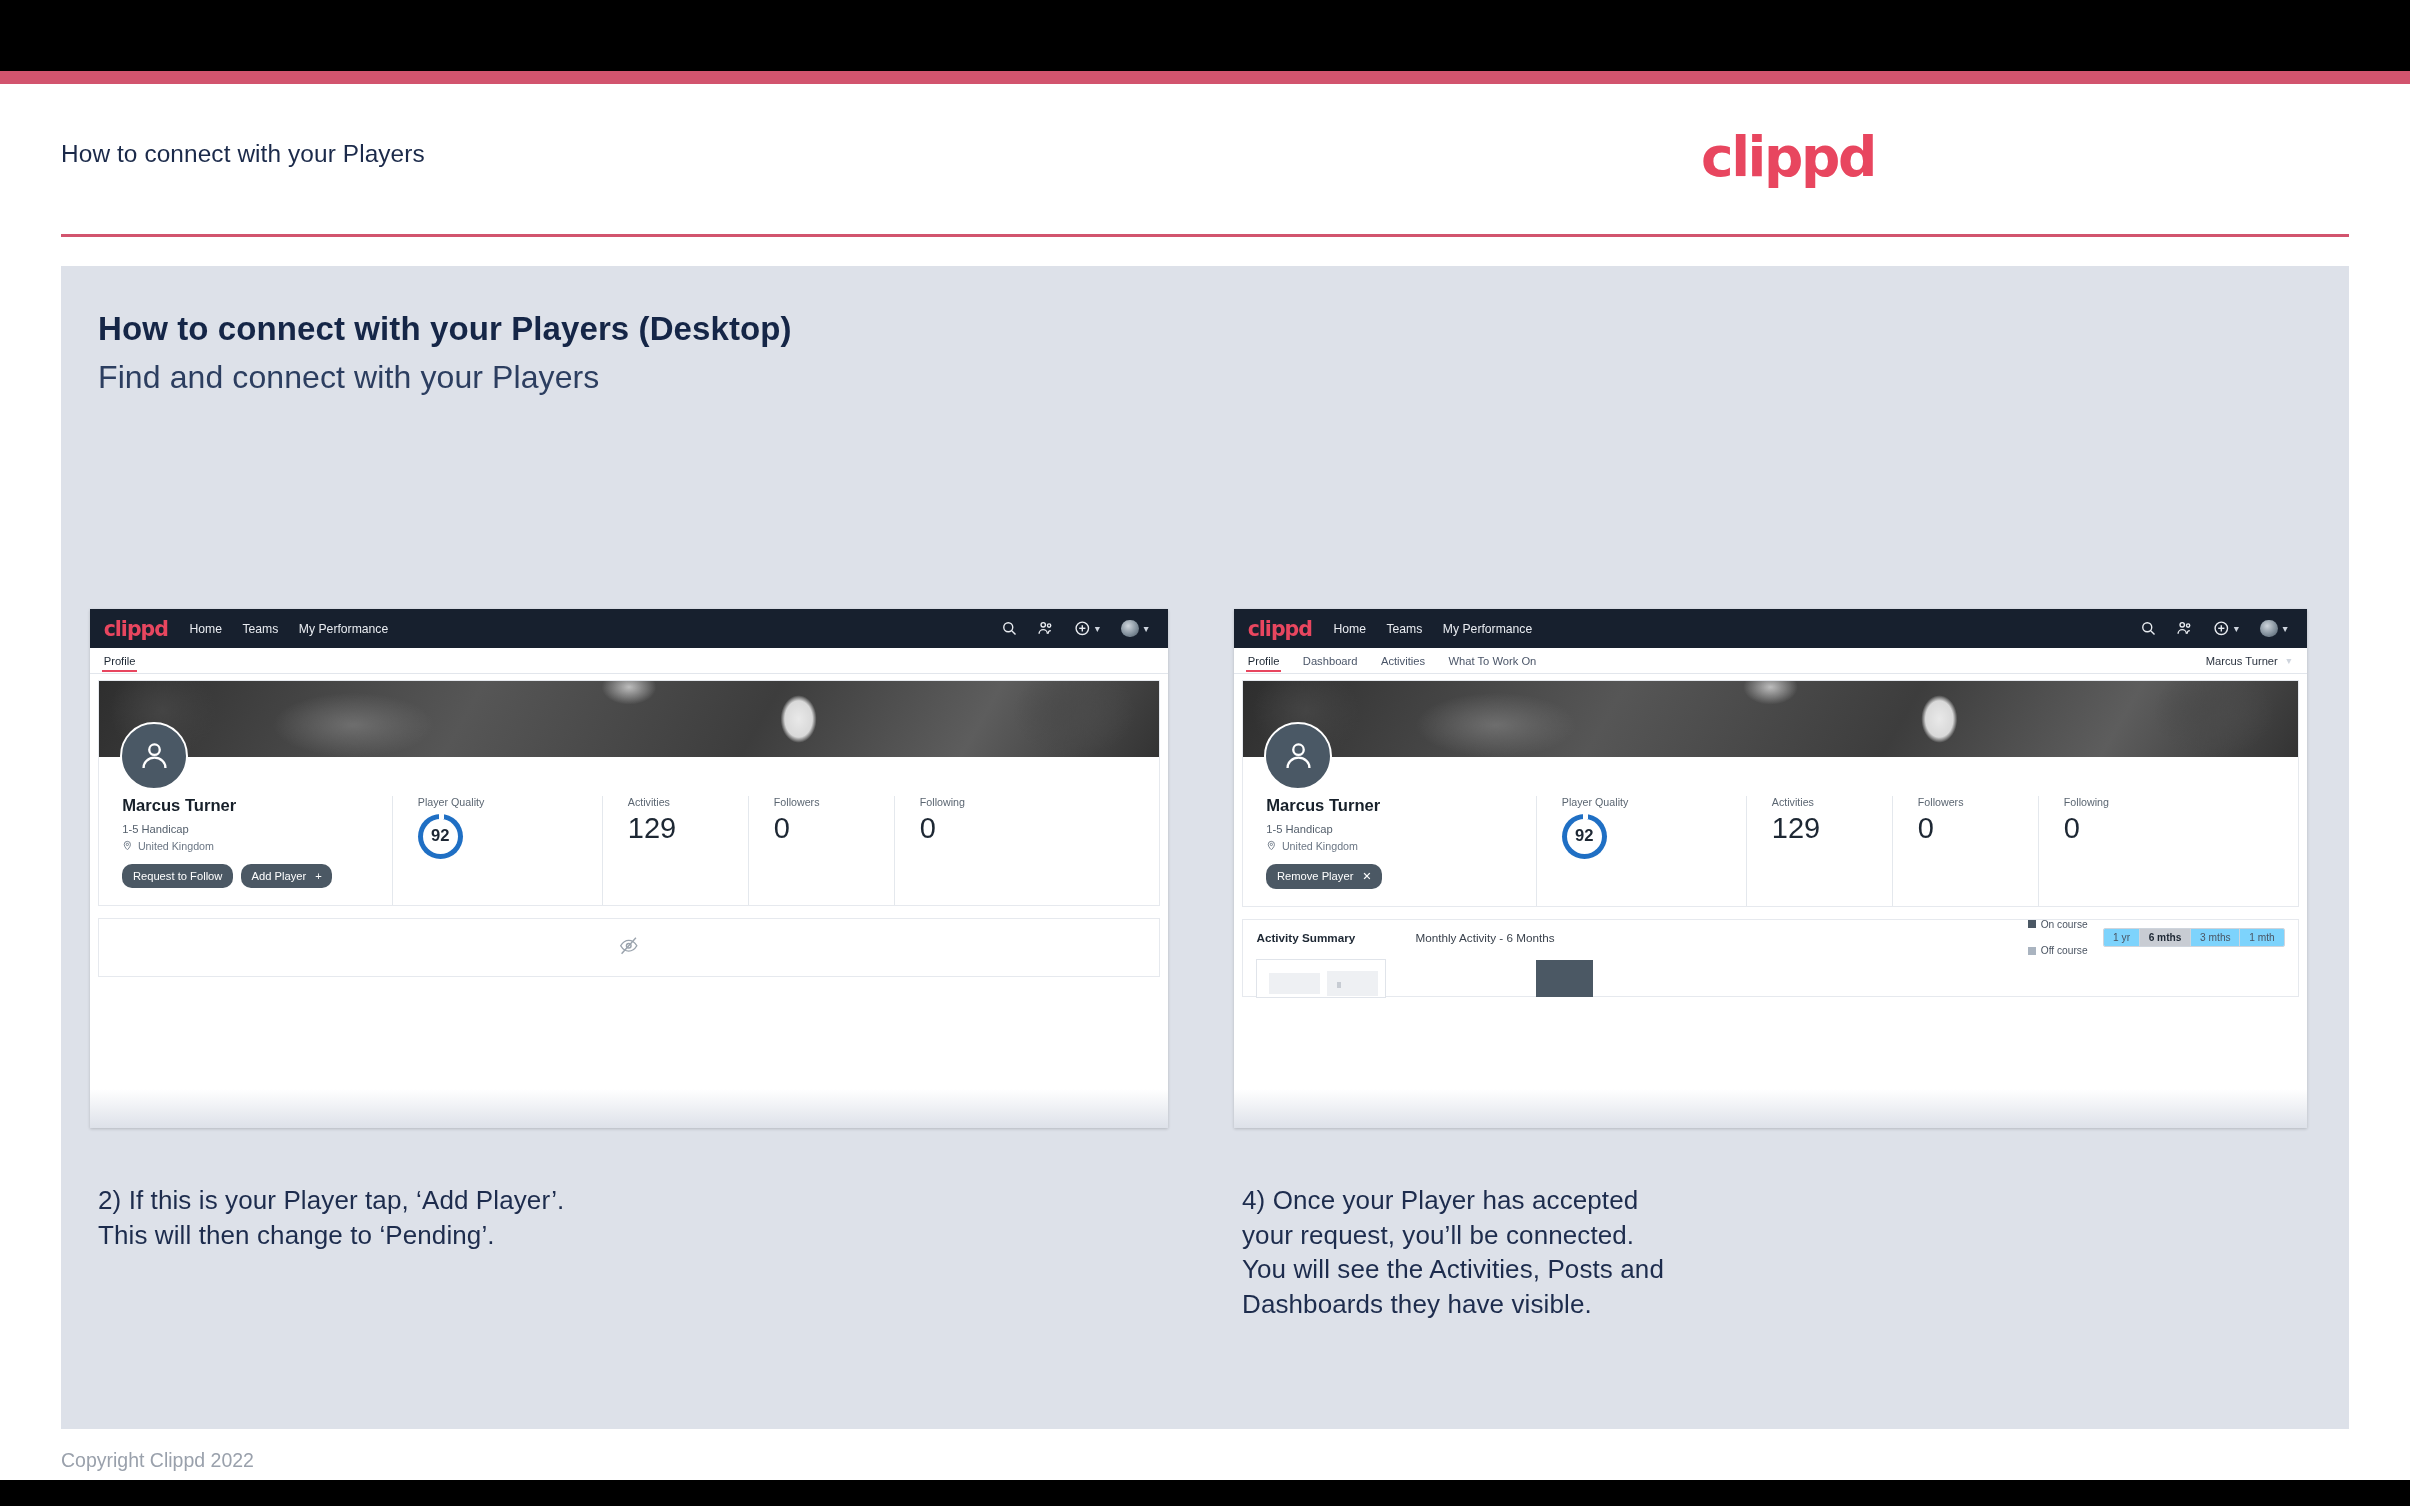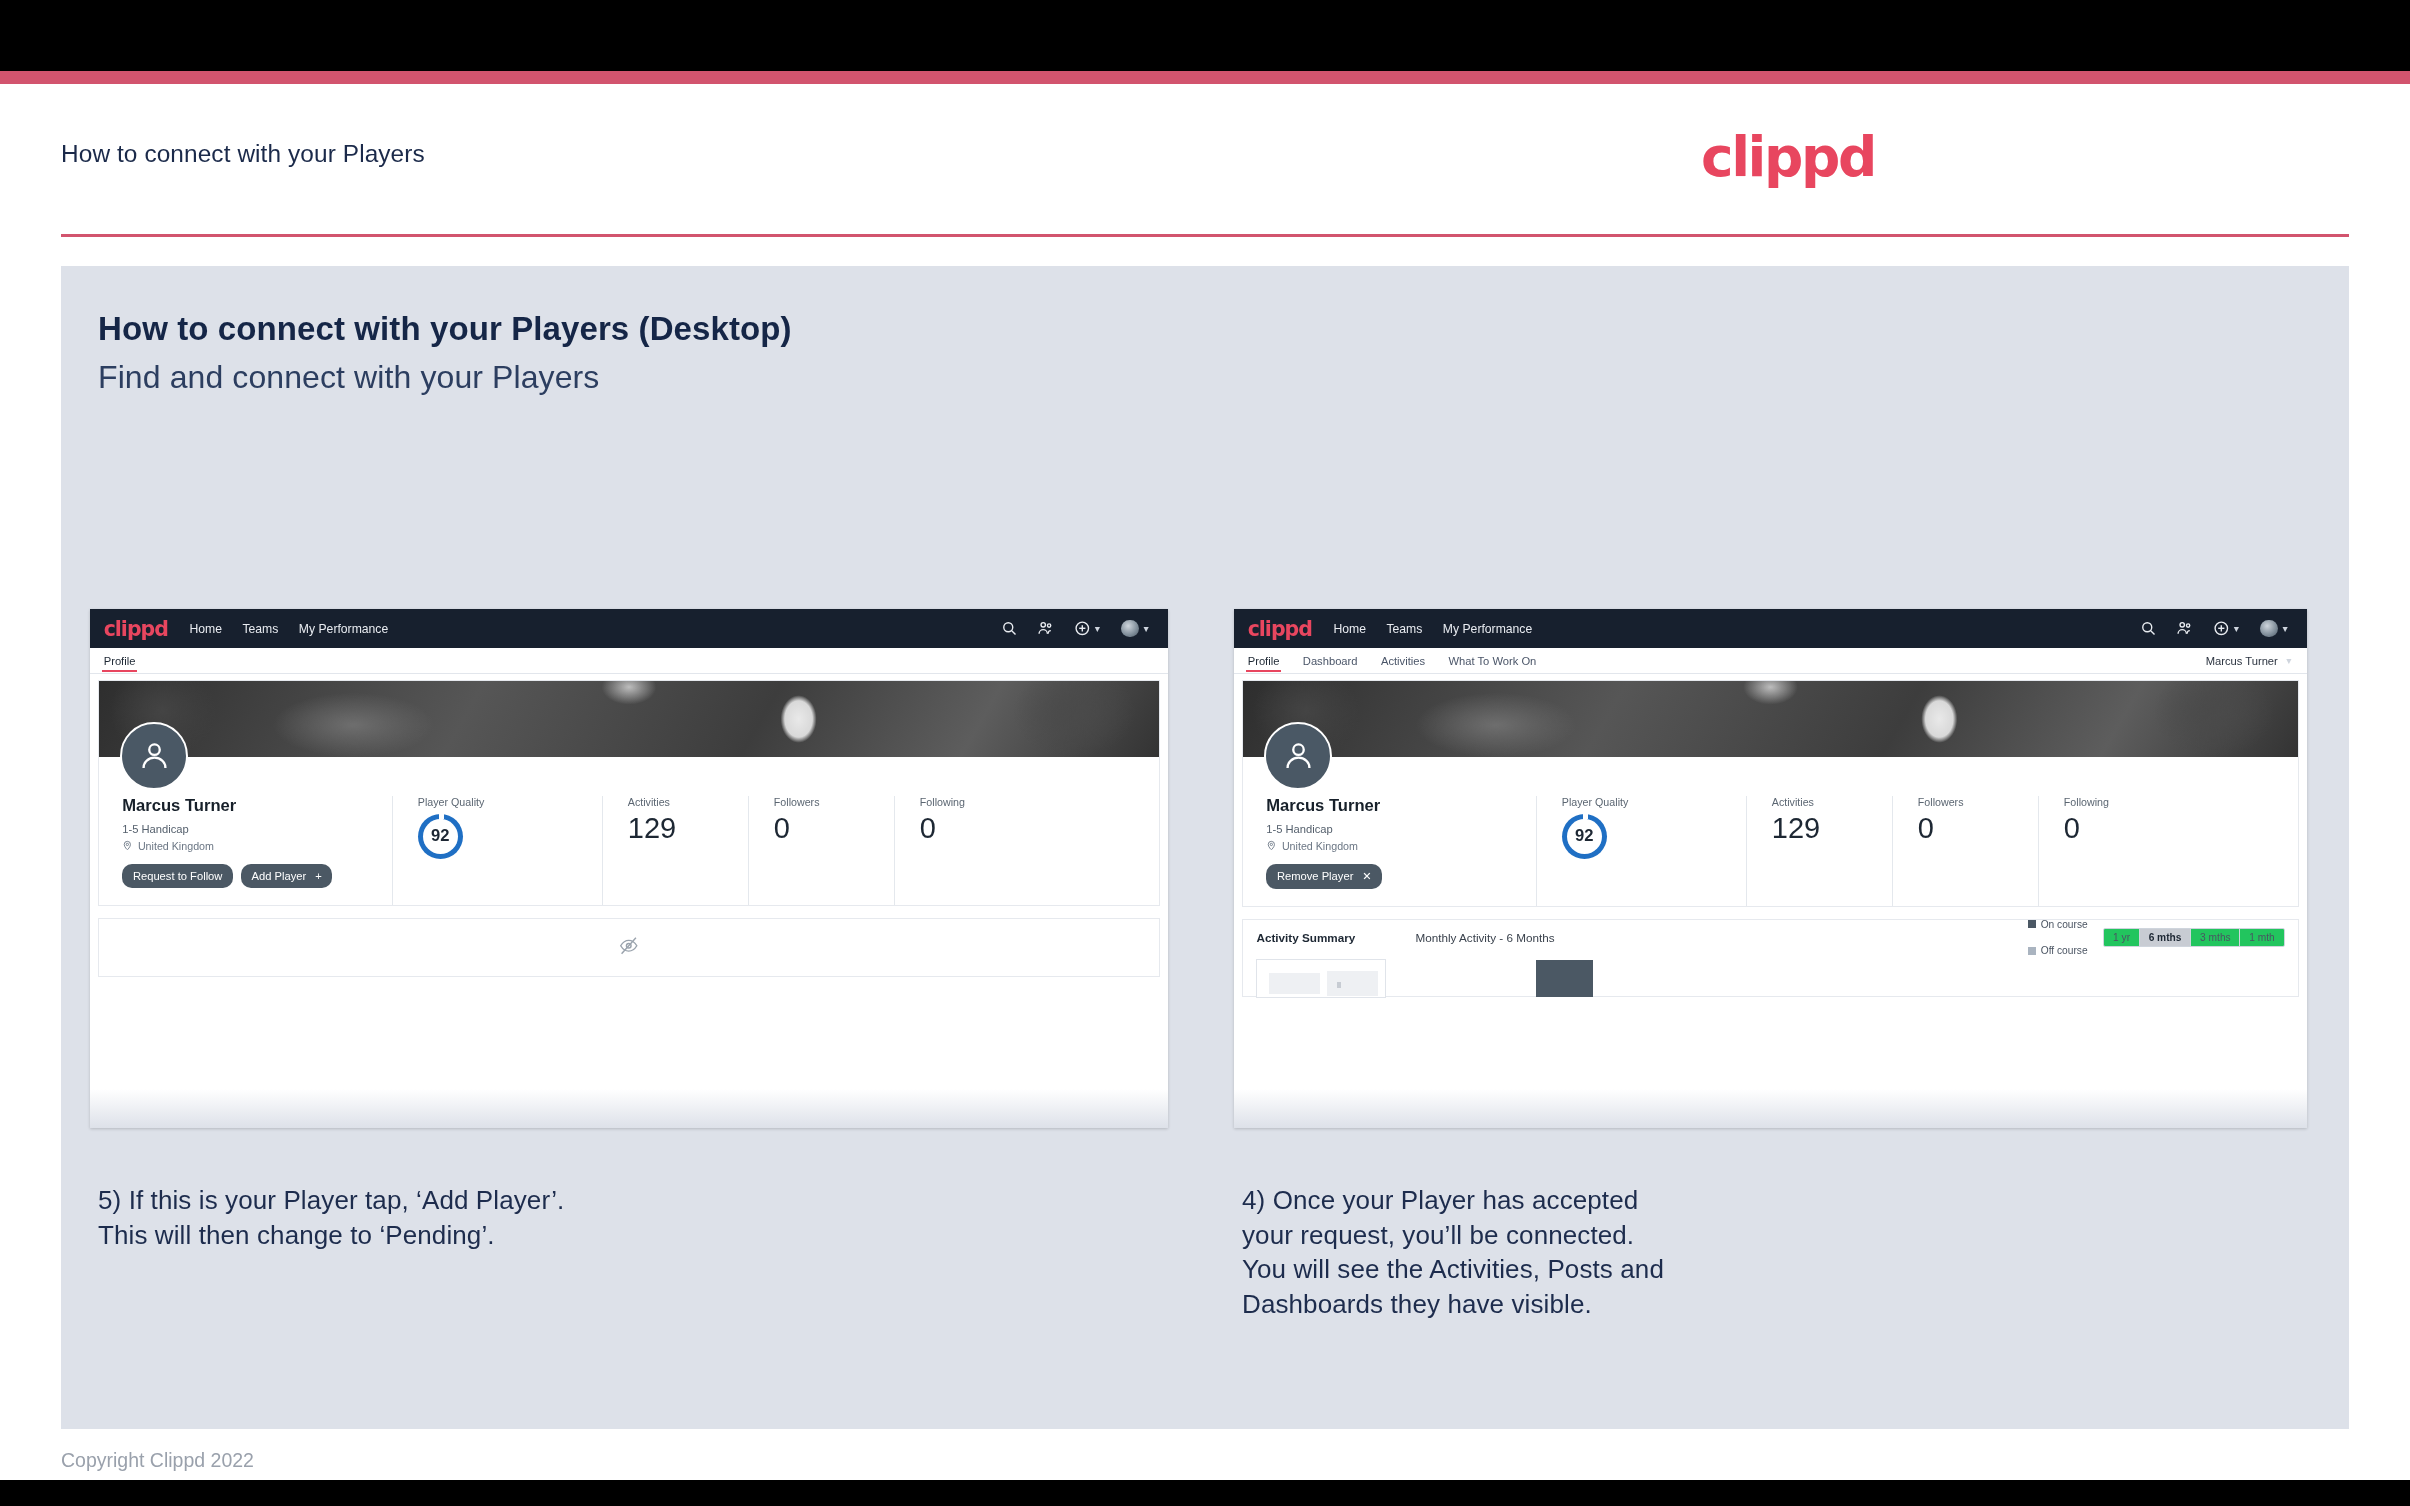--- a/index.html
+++ b/index.html
@@ -179,7 +179,7 @@
   .seg { display:flex; border:1px solid #cfd5dd; border-radius:2px; overflow:hidden; }
   .seg div {
     font-size:10.2px; color:#4a5462; padding:2.9px 8.8px;
-    border-right:1px solid #cfd5dd; background:#22c55e; white-space:nowrap;
+    border-right:1px solid #cfd5dd; background:#7dd3fc; white-space:nowrap;
   }
   .seg div:last-child { border-right:none; }
   .seg div.on { background:#c8ccd3; color:#1d2733; font-weight:700; }

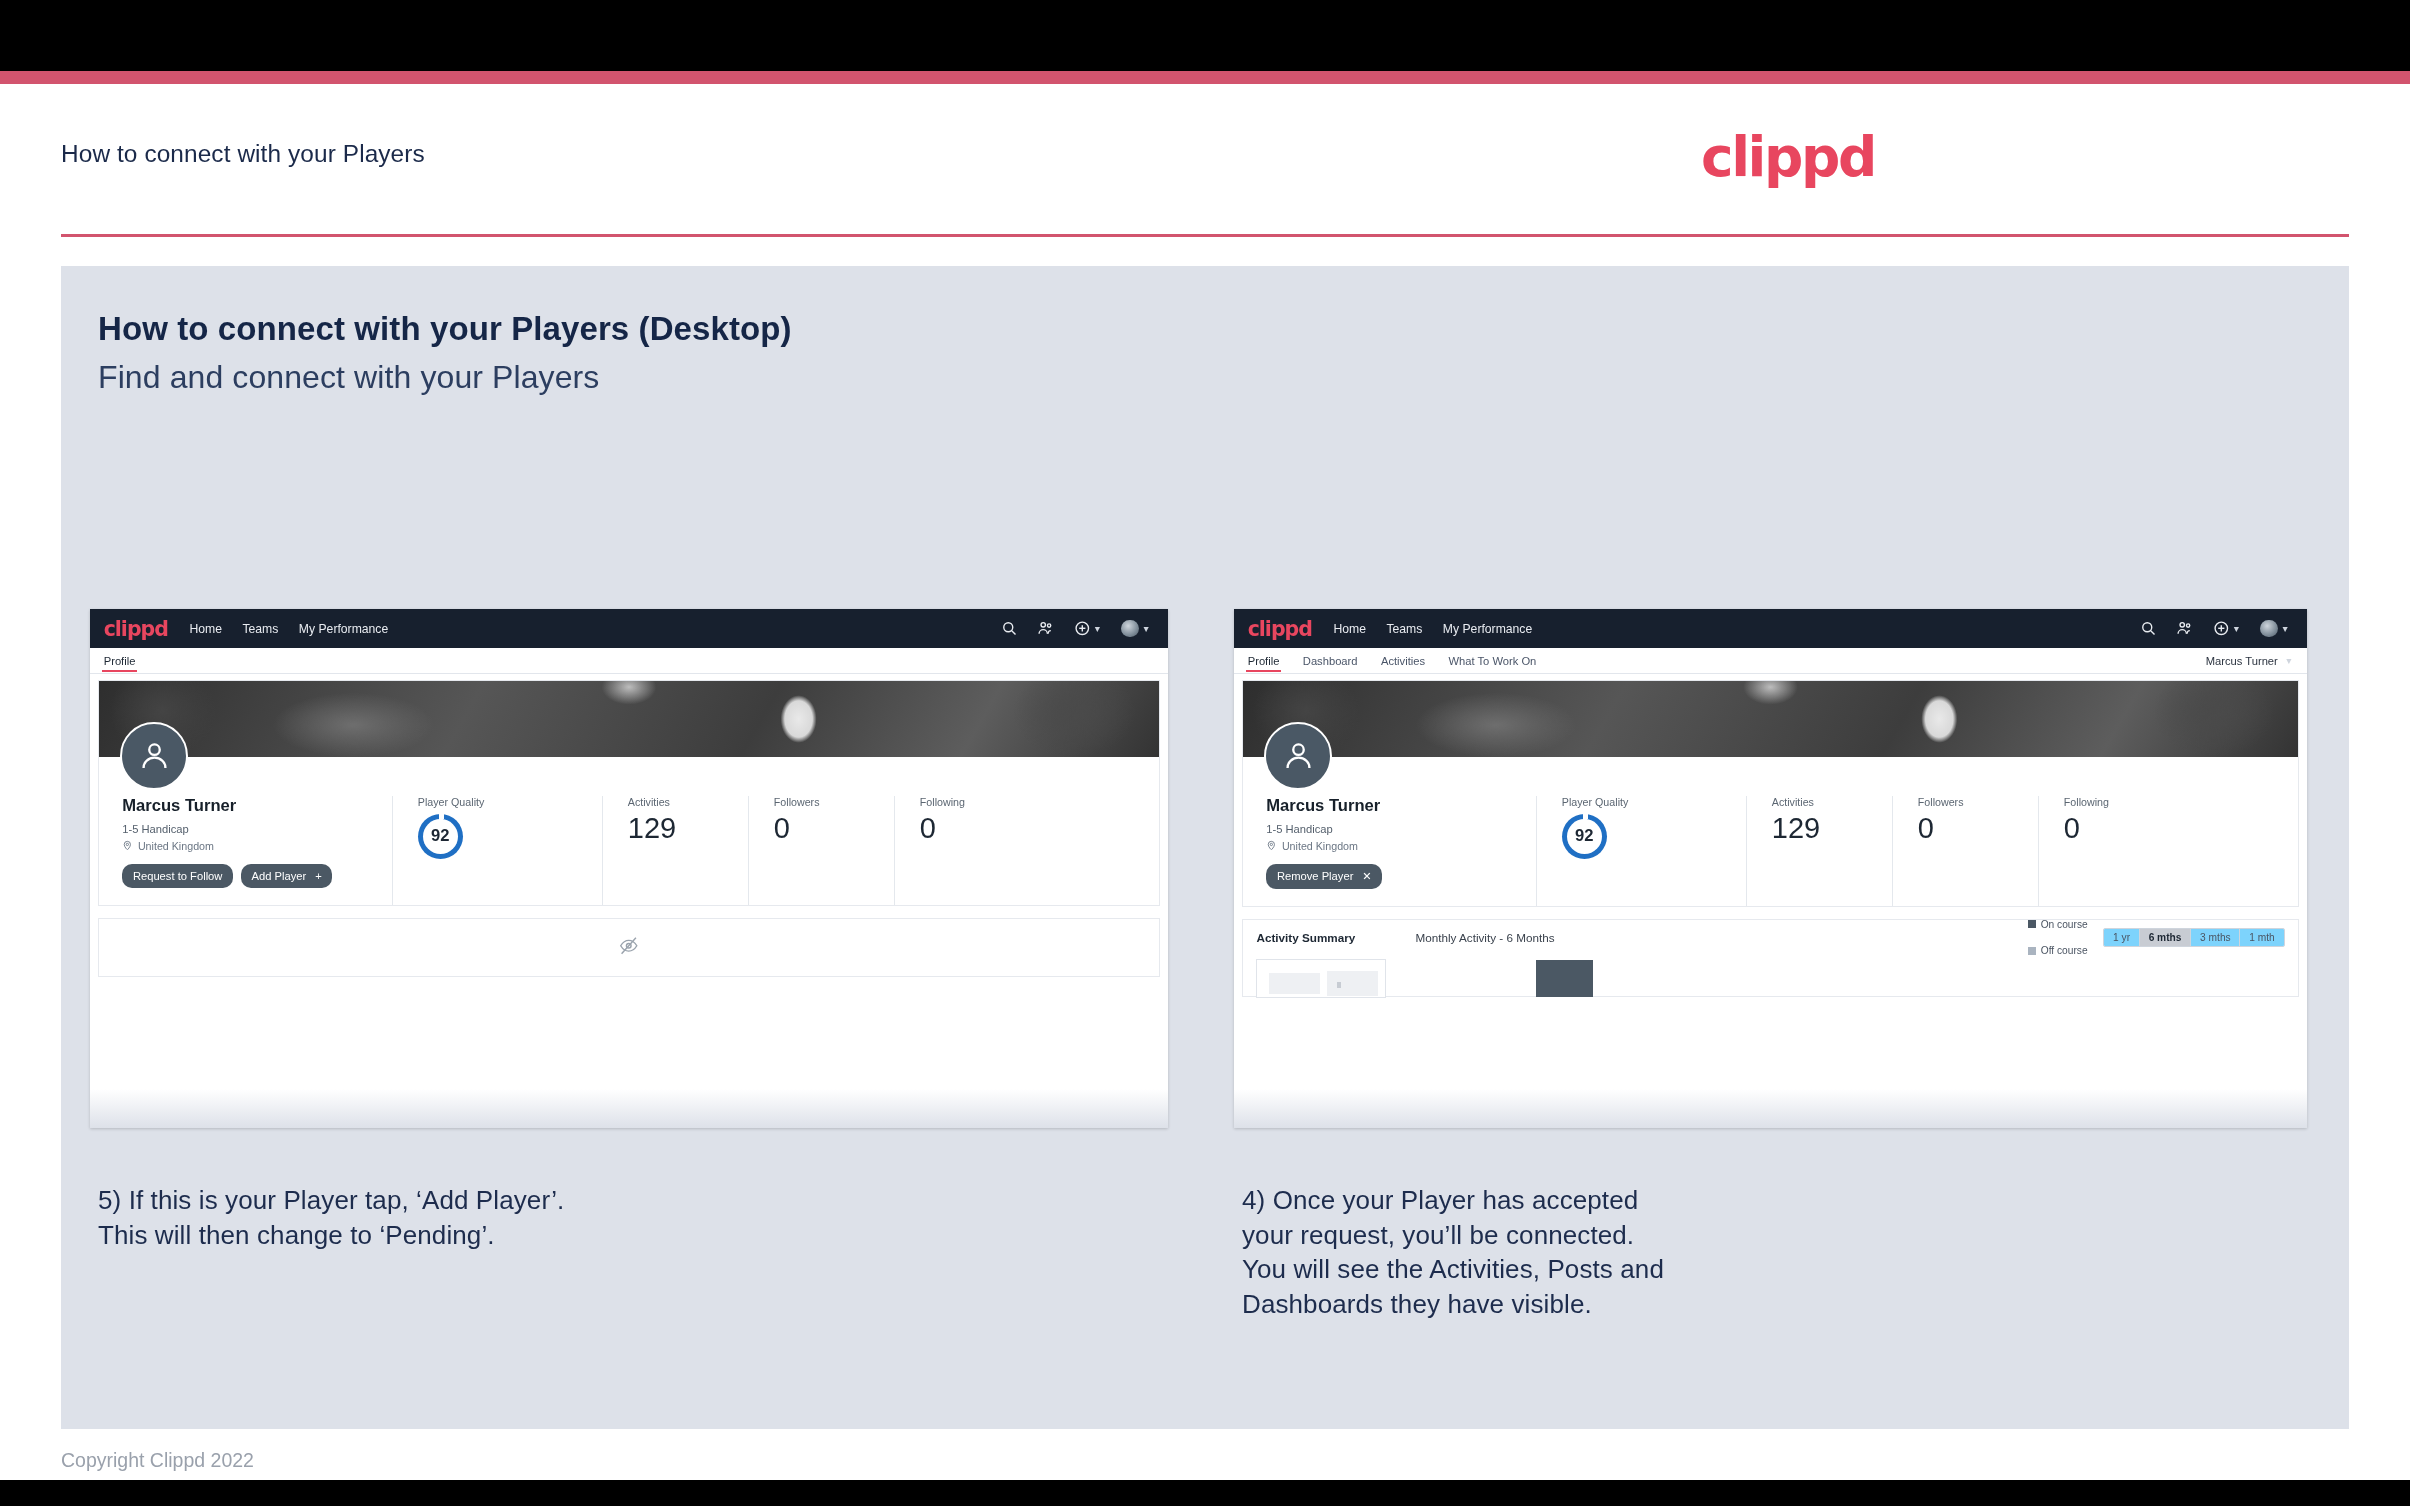--- a/index.html
+++ b/index.html
@@ -475,7 +475,7 @@
       <div class="fade"></div>
     </div>
 
-    <div class="caption c3" style="white-space:pre-line">5) If this is your Player tap, ‘Add Player’.
+    <div class="caption c3" style="white-space:pre-line">2) If this is your Player tap, ‘Add Player’.
 This will then change to ‘Pending’.</div>
     <div class="caption c4" style="white-space:pre-line">4) Once your Player has accepted
 your request, you’ll be connected.

